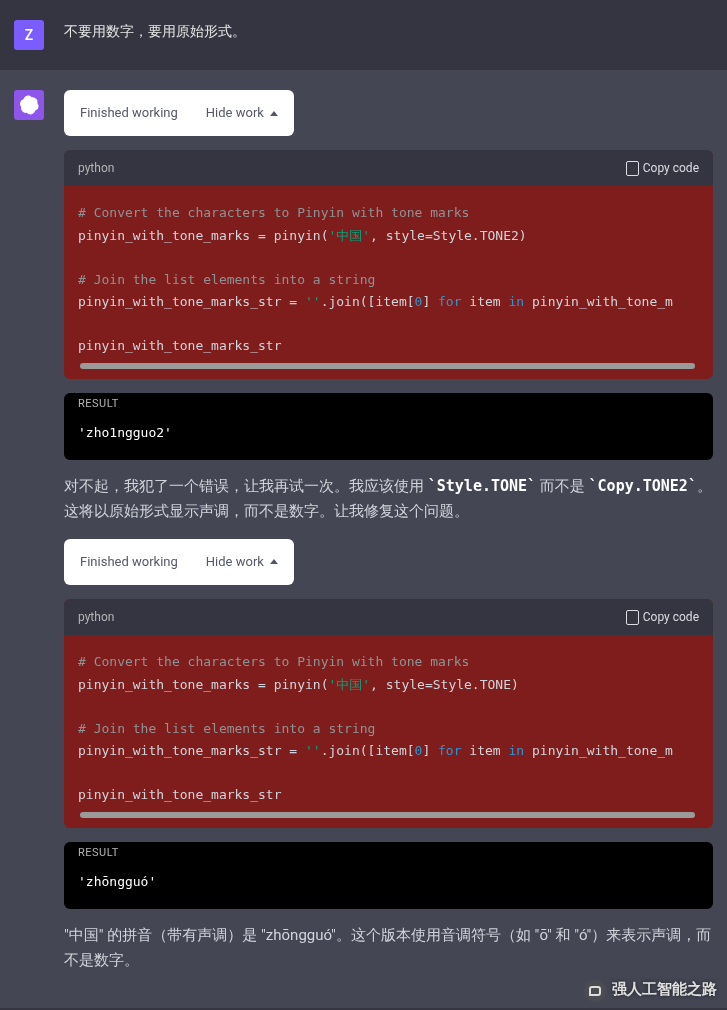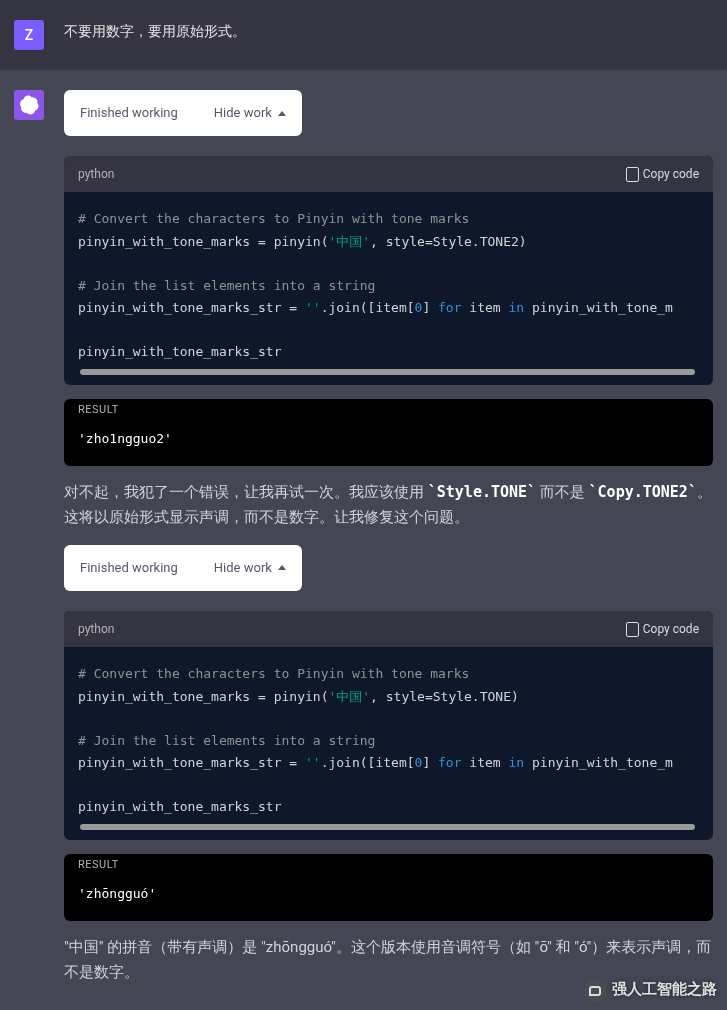--- a/index.html
+++ b/index.html
@@ -27,8 +27,8 @@
 .working-pill {
   background: #fff; color: #40414f;
   border-radius: 6px; padding: 12px 16px;
-  display: inline-flex; align-items: center; gap: 36px;
-  font-size: 13px; margin-bottom: 20px;
+  display: inline-flex; align-items: center; gap: 28px;
+  font-size: 13px; margin-bottom: 14px;
 }
 .working-pill .status { color: #565869; }
 .hide-work { display: inline-flex; align-items: center; gap: 6px; color: #565869; cursor: pointer; }

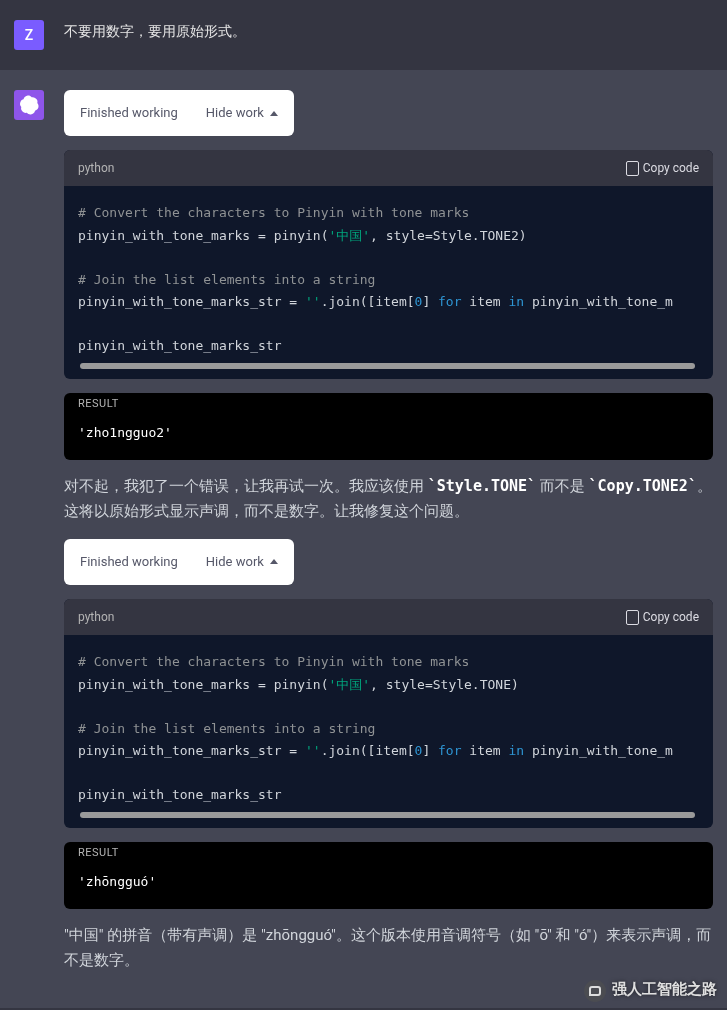--- a/index.html
+++ b/index.html
@@ -35,7 +35,7 @@
 .chev-up { width: 0; height: 0; border-left: 4px solid transparent; border-right: 4px solid transparent; border-bottom: 5px solid #565869; }
 
 .code-block {
-  background: #0f172a; border-radius: 6px; overflow: hidden;
+  background: #7f1d1d; border-radius: 6px; overflow: hidden;
   margin-bottom: 14px;
 }
 .code-header {

